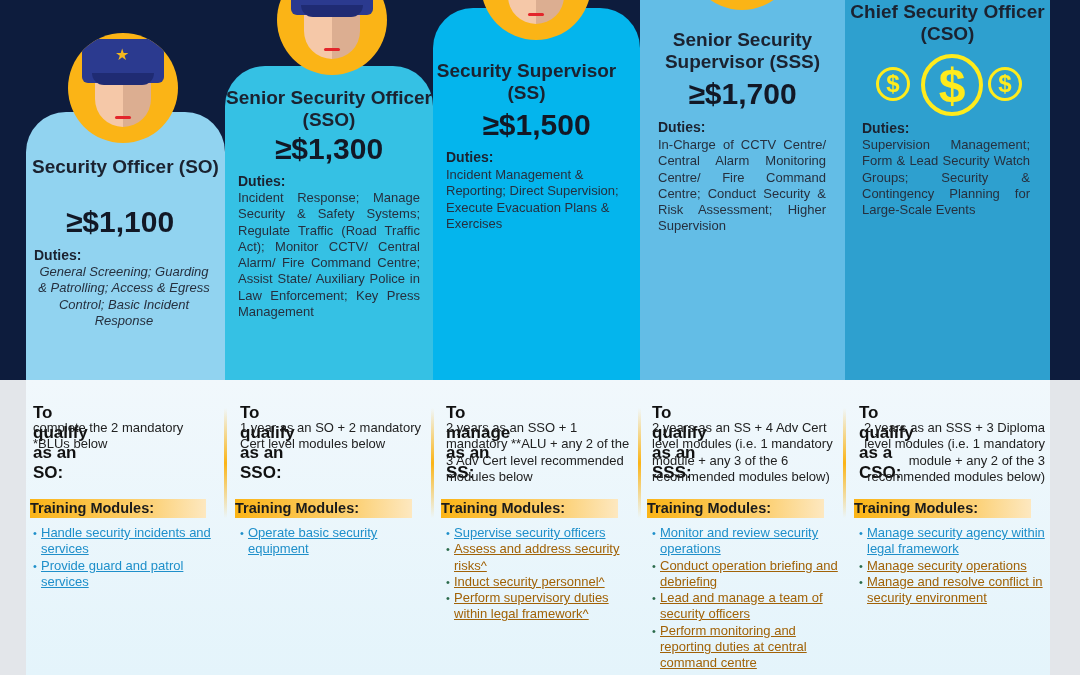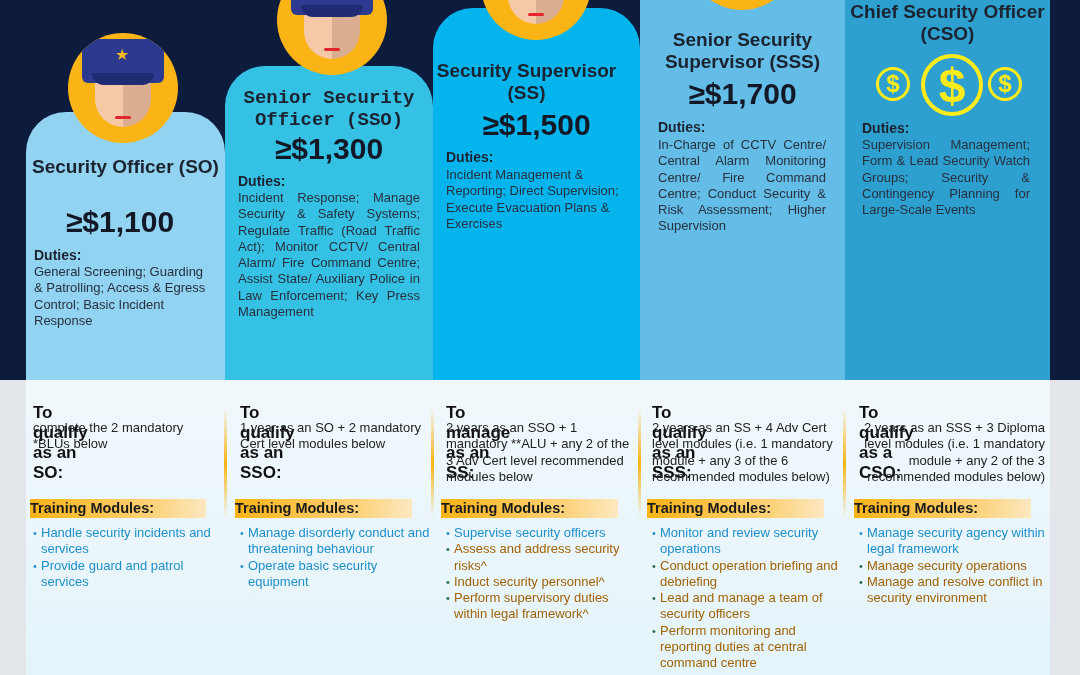--- a/index.html
+++ b/index.html
@@ -80,7 +80,7 @@
     .col-so .duties-label { left: 34px; top: 247px; }
     .col-so .duties-text  { left: 34px; top: 264px; width: 180px; text-align: left; }
 
-    .col-sso .title  { left: 225px; width: 208px; top: 87px; font-family: Liberation Mono, monospace; }
+    .col-sso .title  { left: 225px; width: 208px; top: 87px; }
     .col-sso .salary { left: 225px; width: 208px; top: 132px; }
     .col-sso .duties-label { left: 238px; top: 173px; }
     .col-sso .duties-text  { left: 238px; top: 190px; width: 182px; }

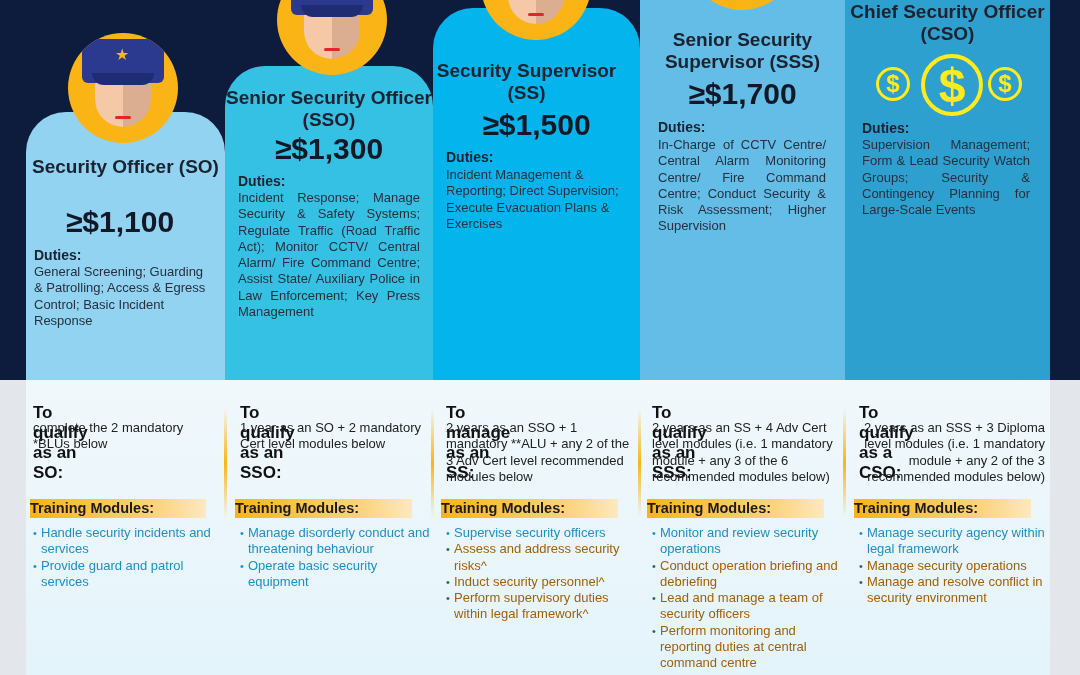--- a/index.html
+++ b/index.html
@@ -78,7 +78,7 @@
     .col-so .title   { left: 26px;  width: 199px; top: 156px; }
     .col-so .salary  { left: 26px;  width: 188px; top: 205px; }
     .col-so .duties-label { left: 34px; top: 247px; }
-    .col-so .duties-text  { left: 34px; top: 264px; width: 180px; text-align: left; }
+    .col-so .duties-text  { left: 34px; top: 264px; width: 180px; text-align: center; font-style: italic; }
 
     .col-sso .title  { left: 225px; width: 208px; top: 87px; }
     .col-sso .salary { left: 225px; width: 208px; top: 132px; }

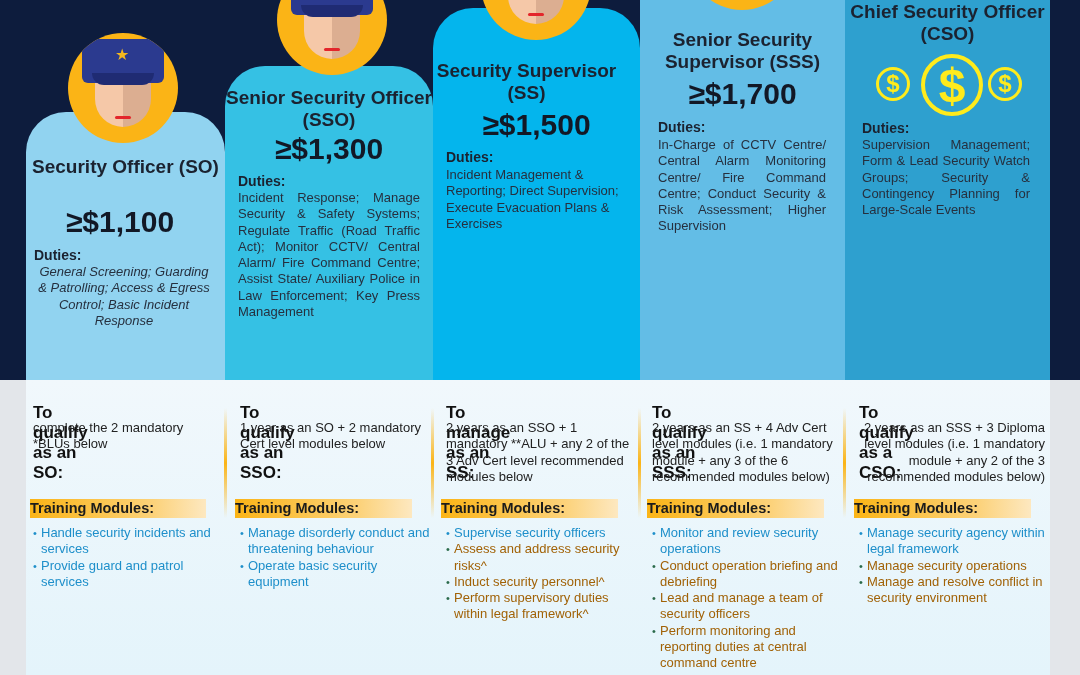--- a/index.html
+++ b/index.html
@@ -159,7 +159,7 @@
       font-size: 13px; line-height: 16.3px;
     }
     .modules li {
-      position: relative; padding-left: 8px;
+      position: relative; padding-left: 8px; text-decoration: underline;
     }
     .modules li::before {
       content: "\2022"; position: absolute; left: 0; top: 0; font-size: 11px;

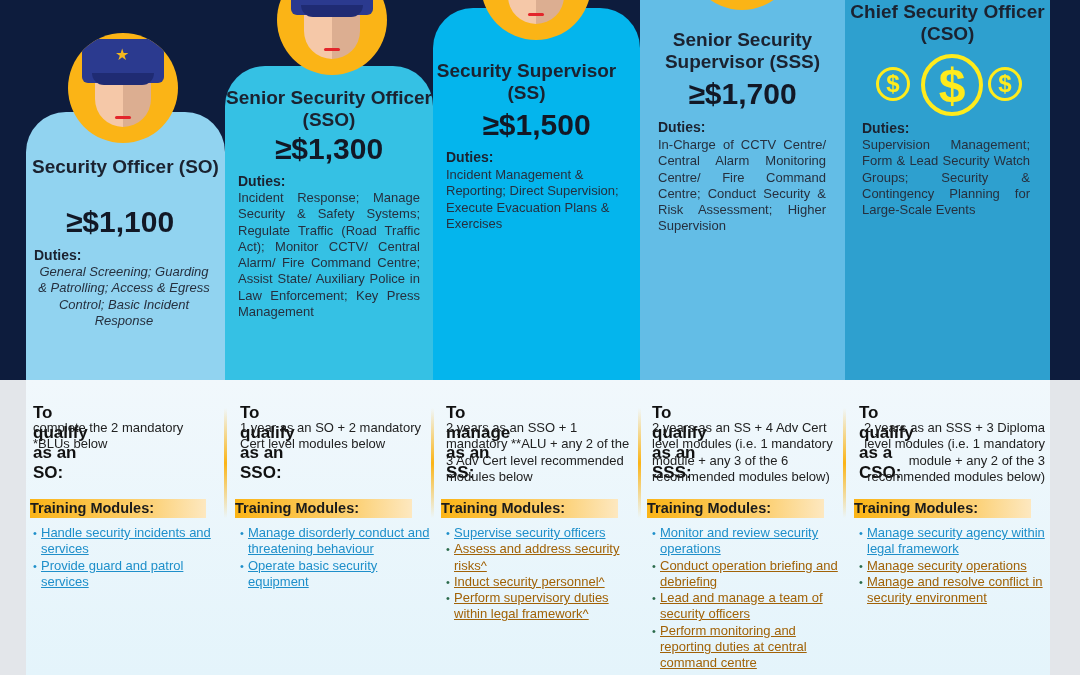--- a/index.html
+++ b/index.html
@@ -221,7 +221,6 @@
   <p class="qual-text">1 year as an SO + 2 mandatory Cert level modules below</p>
   <div class="tm-label">Training Modules:</div>
   <ul class="modules">
-    <li class="mandatory">Manage disorderly conduct and threatening behaviour</li>
     <li class="mandatory">Operate basic security equipment</li>
   </ul>
 </section>

